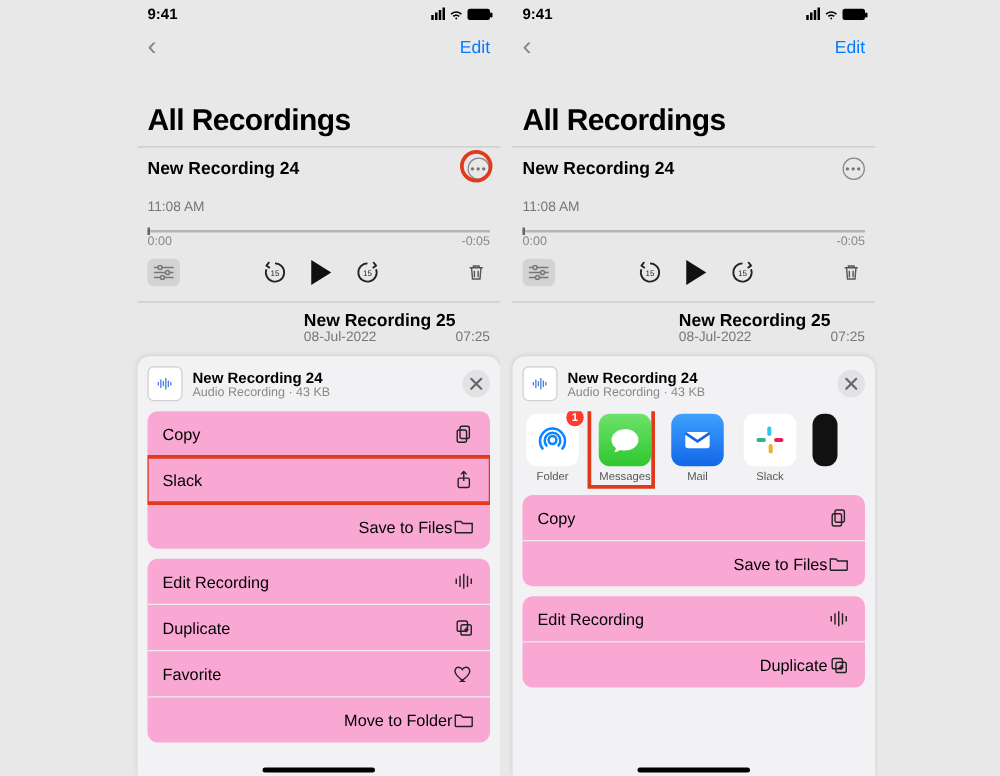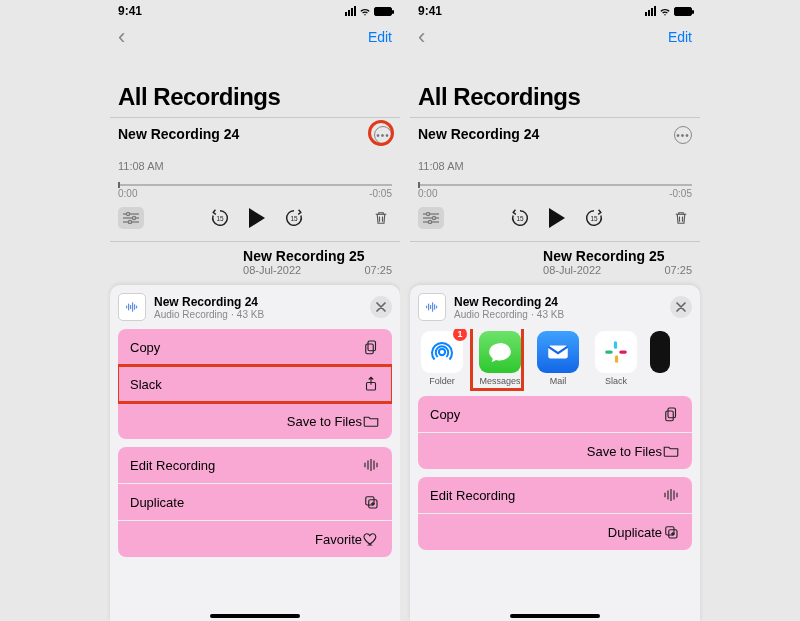--- a/index.html
+++ b/index.html
@@ -324,6 +324,16 @@
               </svg>
             </span>
         </div>
+        <div class="menu-item">
+          <span>Move to Folder</span>
+          <span class="menu-icon">
+              <svg viewBox="0 0 24 24" width="18" height="18">
+                <g fill="none" stroke="#222" stroke-width="1.5">
+                  <path d="M3 7h6l2 2h10v9a1 1 0 0 1-1 1H4a1 1 0 0 1-1-1V7z"></path>
+                </g>
+              </svg>
+            </span>
+        </div>
       </div>
       <div class="home-indicator"></div>
     </div>

